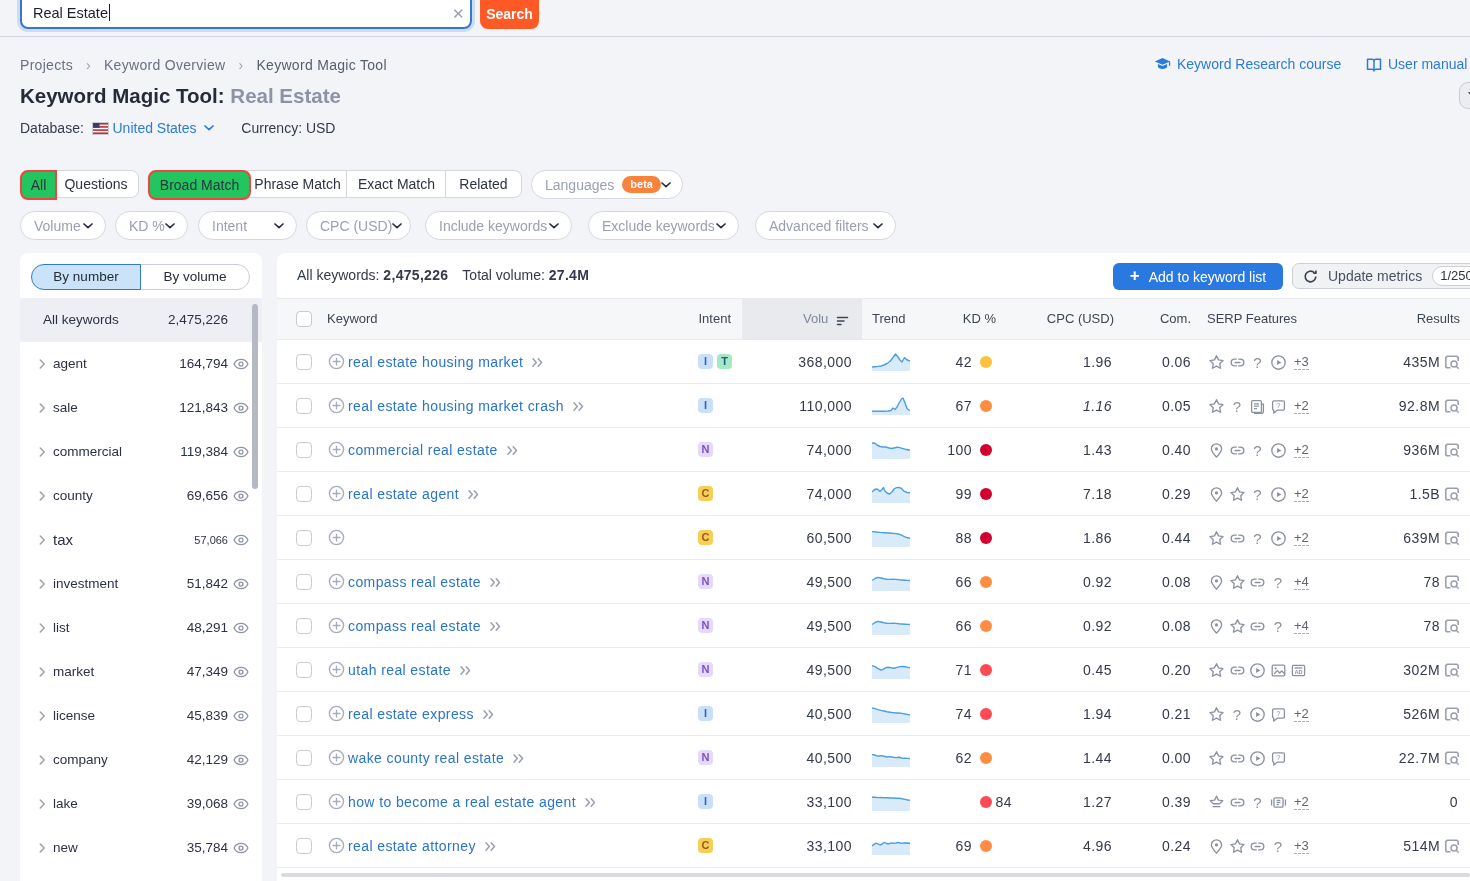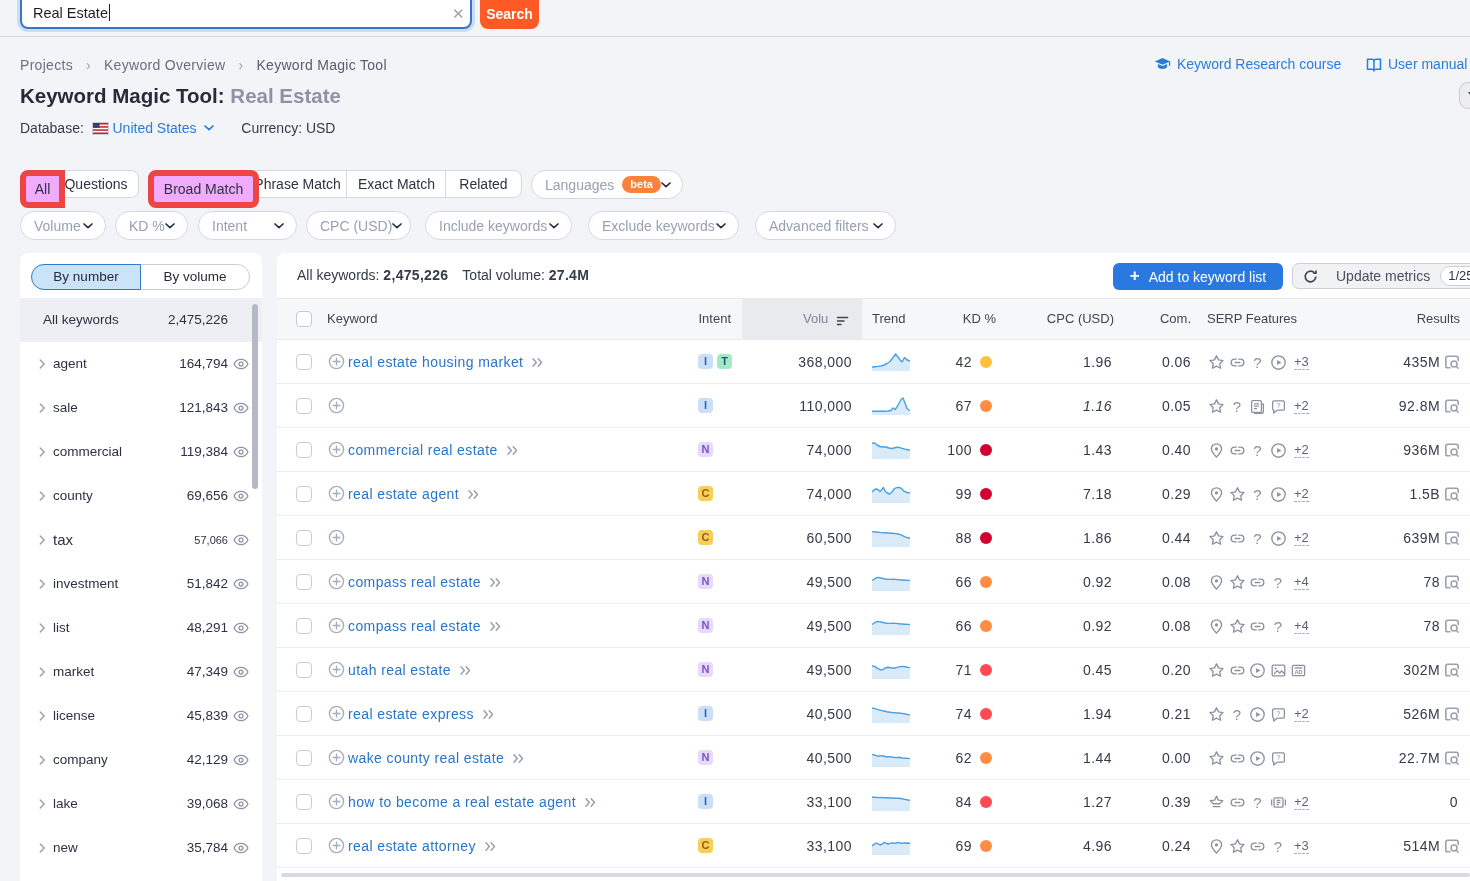--- a/index.html
+++ b/index.html
@@ -9,7 +9,7 @@
 .pill .lbl{padding-left:13px;}
 .pill .ch{margin-left:auto;padding-right:12px;display:flex;}
 .seg{position:absolute;top:170px;height:26px;line-height:26px;font-size:14px;color:#2d3340;text-align:center;background:#fff;border:1px solid #d4d7de;}
-.seg.sel{background:#f0abfc;border:6px solid #ef4444;z-index:2;}
+.seg.sel{background:#22c55e;border:2px solid #ef4444;z-index:2;}
 .hlabel{position:absolute;top:0;height:42px;line-height:42px;font-size:13px;color:#3e4553;}
 .cell{position:absolute;height:44px;line-height:44px;}
 .num{font-size:14px;color:#333a49;text-align:right;letter-spacing:.45px;}

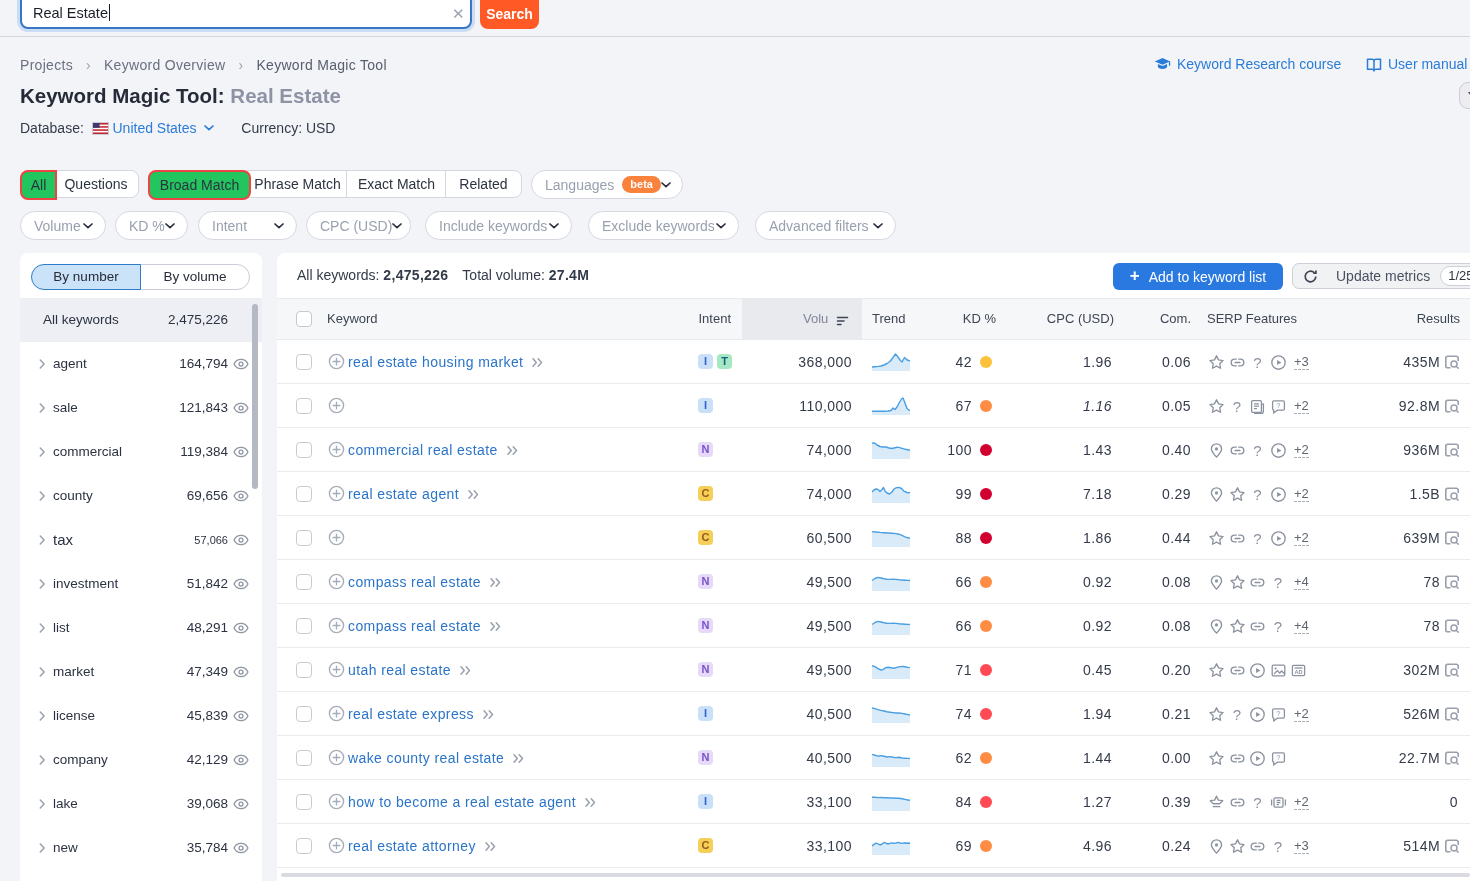--- a/index.html
+++ b/index.html
@@ -299,7 +299,7 @@
           <path d="M12.9 1.6v2.6h-2.6" fill="none" stroke="#3d4452" stroke-width="1.7" stroke-linejoin="round"></path>
         </svg>
       </span>
-<span style="margin-left:18px;font-size:14px;color:#495061;">Update metrics</span>
+<span style="margin-left:10px;font-size:14px;color:#495061;">Update metrics</span>
 <span style="margin-left:10px;background:#fff;border:1px solid #cdd0d7;border-radius:10px;height:18px;line-height:18px;font-size:13px;color:#2d3340;padding:0 7px;">1/250</span>
 </div>
 <div class="abs" style="left:277px;top:298px;width:1193px;height:42px;background:#f6f7f9;border-top:1px solid #e8eaf0;border-bottom:1px solid #e8eaf0;box-sizing:border-box;"></div>

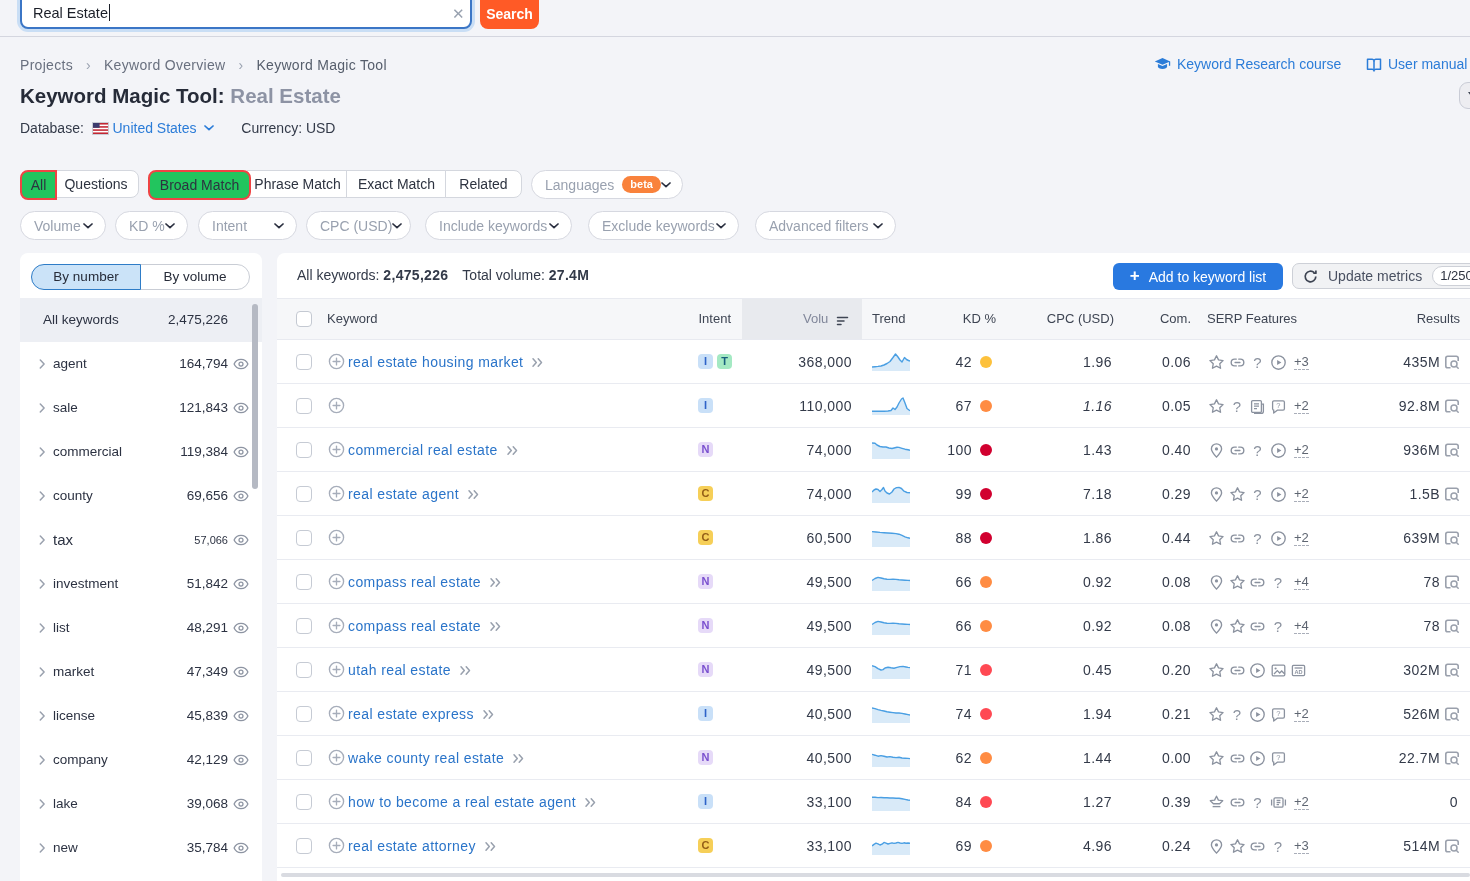--- a/index.html
+++ b/index.html
@@ -388,6 +388,14 @@
         <path d="M8.5 5.1v6.8M5.1 8.5h6.8" stroke="#a6adba" stroke-width="1.35" stroke-linecap="round"></path>
       </svg>
     </div>
+<div class="abs" style="left:348px;top:384px;height:44px;display:flex;align-items:center;font-size:14px;color:#2a74c9;letter-spacing:.4px;">real estate housing market crash<span style="margin-left:8px;display:flex;">
+        <svg width="13" height="11" viewBox="0 0 13 11" style="">
+          <g fill="none" stroke="#98a0ad" stroke-width="1.5" stroke-linecap="round" stroke-linejoin="round">
+            <path d="M2 1.8l3.3 3.7L2 9.2"></path>
+            <path d="M7.2 1.8l3.3 3.7-3.3 3.7"></path>
+          </g>
+        </svg>
+      </span></div>
 <div style="position:absolute;left:698px;top:398px;width:15px;height:15px;background:#c9e0f8;border-radius:4px;color:#2e63c8;font-size:11px;font-weight:bold;text-align:center;line-height:15px;">I</div>
 <div class="cell num" style="left:752px;top:384px;width:100px;">110,000</div>
 <div class="abs" style="left:872px;top:395px;"><svg width="38" height="20" viewBox="0 0 38 20" style="">

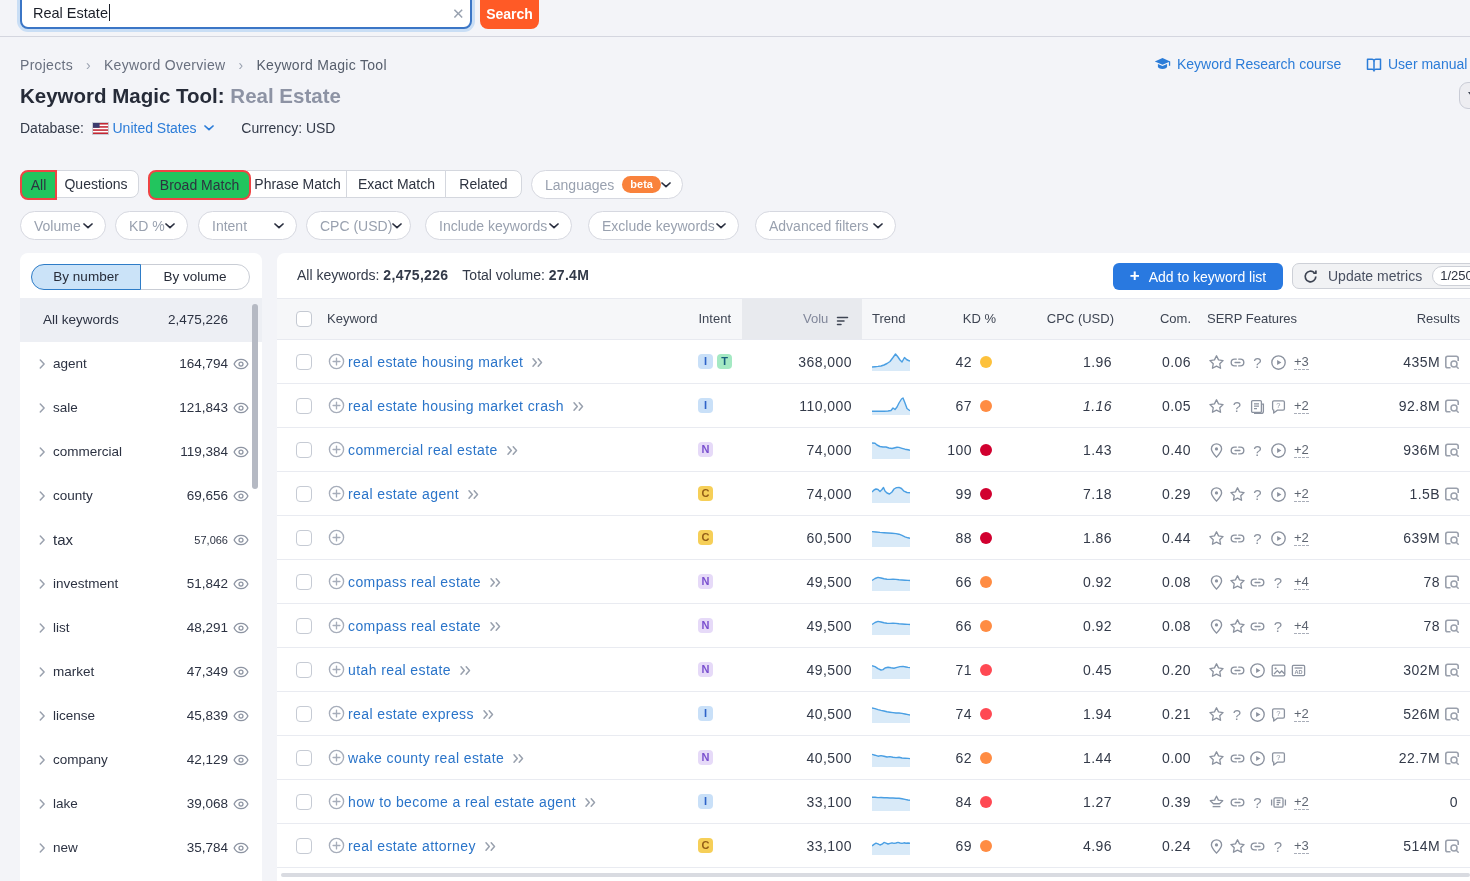--- a/index.html
+++ b/index.html
@@ -945,7 +945,7 @@
         <polygon points="0,20 0,6.2 3,6.3 6,6.6 9,6.5 12,6.8 15,6.7 18,7 21,7 24,7.3 27,7.3 30,7.8 33,8.4 36,9 38,9.2 38,20" fill="#d9eaf8"></polygon>
         <polyline points="0,6.2 3,6.3 6,6.6 9,6.5 12,6.8 15,6.7 18,7 21,7 24,7.3 27,7.3 30,7.8 33,8.4 36,9 38,9.2" fill="none" stroke="#4a9fe3" stroke-width="1.4" stroke-linejoin="round"></polyline>
       </svg></div>
-<div class="cell num" style="left:872px;top:780px;width:100px;">84</div>
+<div class="cell num" style="left:912px;top:780px;width:100px;">84</div>
 <div class="abs" style="left:980px;top:796px;width:12px;height:12px;border-radius:50%;background:#ff4953;"></div>
 <div class="cell num" style="left:1012px;top:780px;width:100px;">1.27</div>
 <div class="cell num" style="left:1091px;top:780px;width:100px;">0.39</div>

